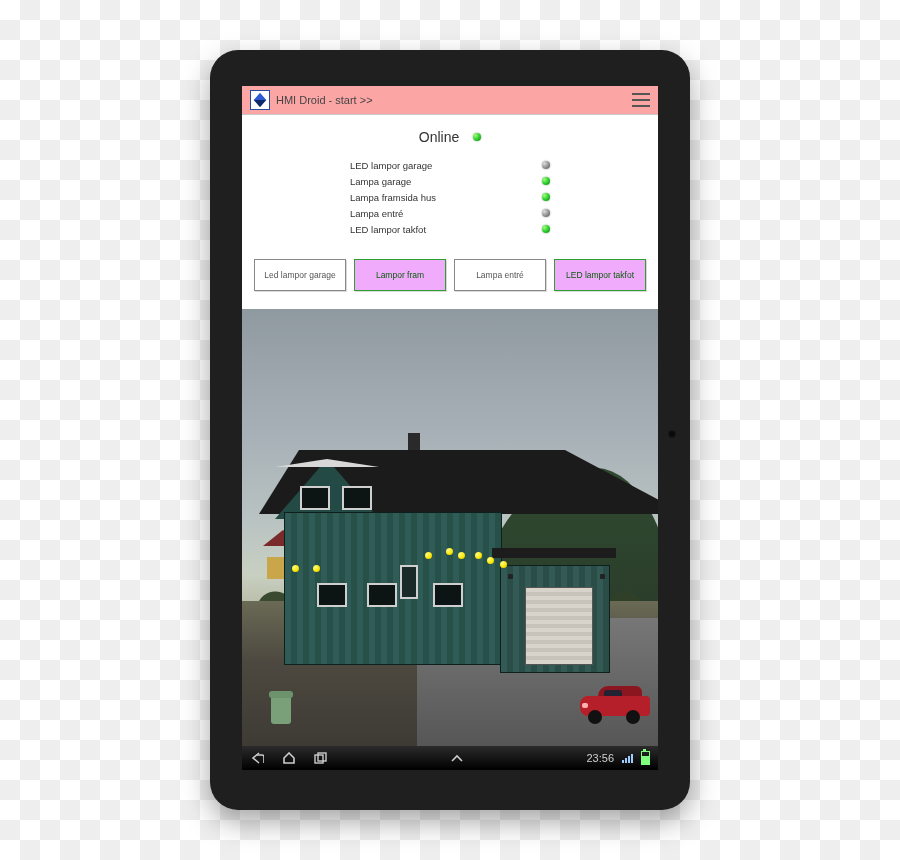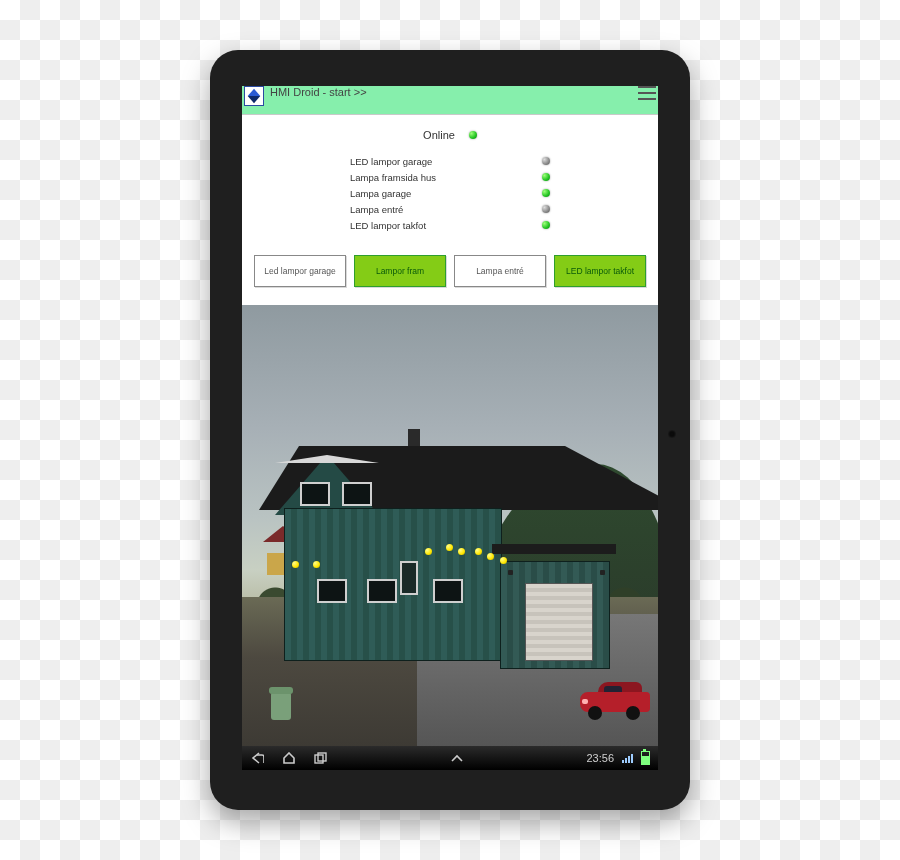--- a/index.html
+++ b/index.html
@@ -16,8 +16,8 @@
     background:#0b0b0b;box-shadow:inset 0 0 2px #333}
   .screen{width:100%;height:100%;background:#fff;position:relative;overflow:hidden}
   
-  .topbar{height:28px;background:#86efac;border-bottom:1px solid #c9c9c9;display:flex;
-    padding:0 2px;gap:6px}
+  .topbar{height:28px;background:#fca5a5;border-bottom:1px solid #c9c9c9;display:flex;
+    align-items:center;padding:0 8px;gap:6px}
   .logo{width:18px;height:18px;background:#fff;border:1px solid #2a4aa0;position:relative}
   .logo svg{width:100%;height:100%;display:block}
   .title{font-size:11px;color:#444}

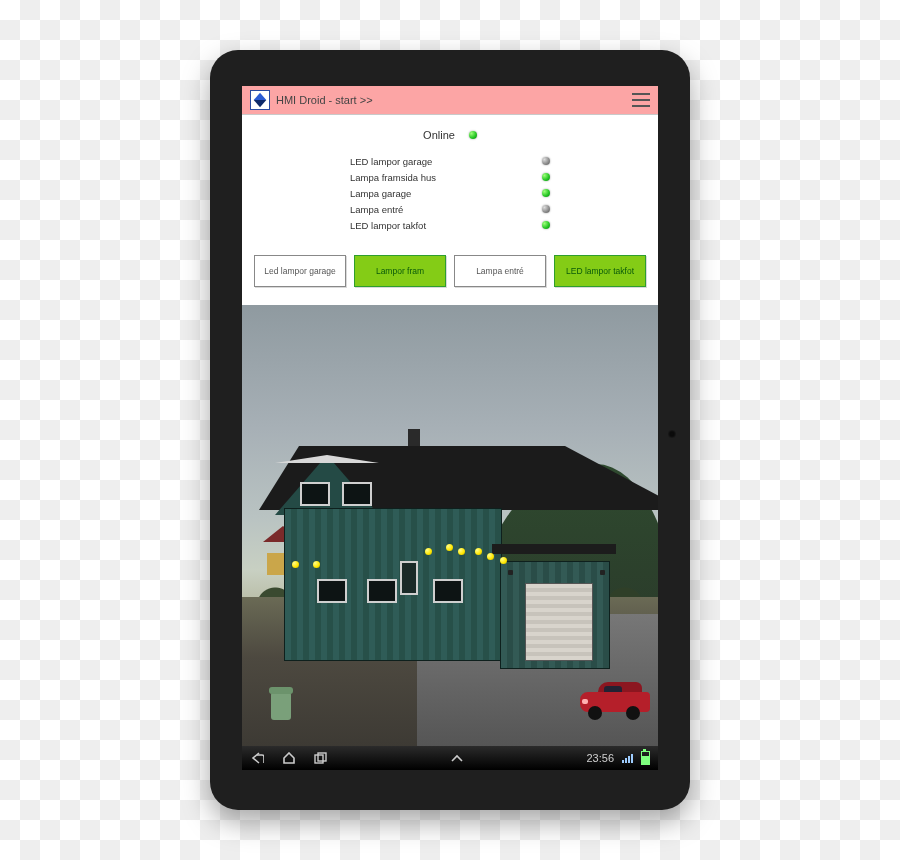--- a/index.html
+++ b/index.html
@@ -27,7 +27,7 @@
   
   .panel{background:#fff;padding:14px 10px 18px 10px}
   .online{display:flex;justify-content:center;align-items:center;gap:14px;margin-bottom:12px}
-  .lbl{font-size:11px;color:#333}
+  .lbl{font-size:14px;color:#333}
   .led{width:8px;height:8px;border-radius:50%;display:inline-block;
     box-shadow:0 0 2px rgba(0,0,0,.4)}
   .led.green{background:radial-gradient(circle at 30% 30%,#9dff7a,#21c321 60%,#117a11)}

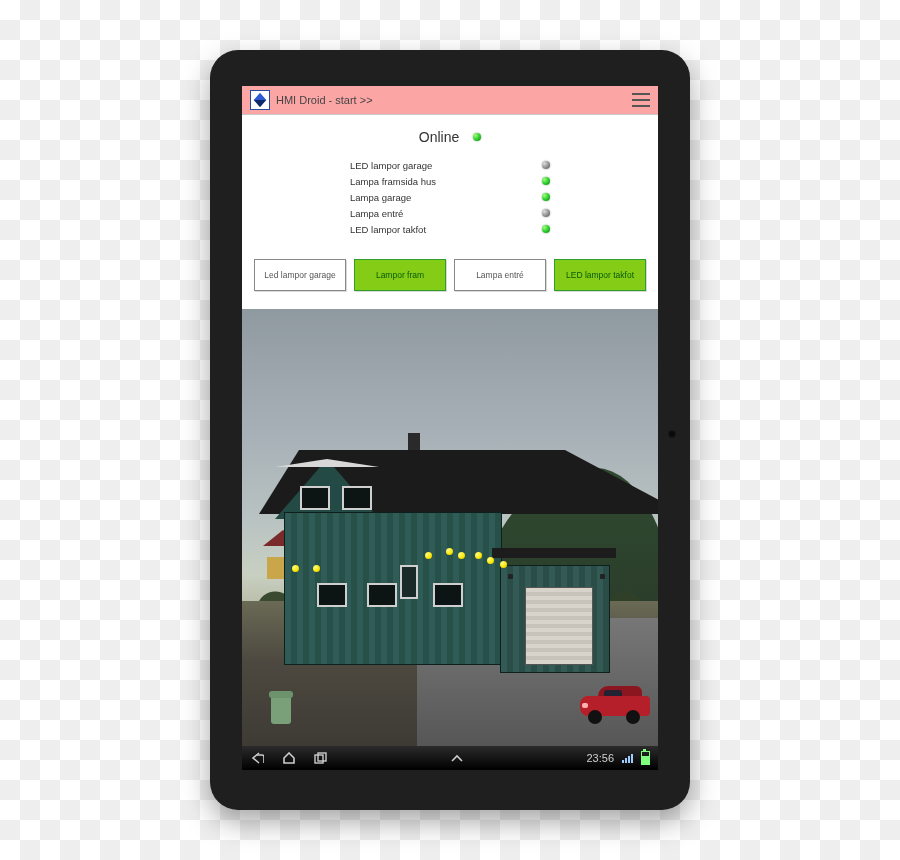--- a/index.html
+++ b/index.html
@@ -164,11 +164,11 @@
             <span class="led gray"></span>
           </div>
           <div class="row">
+            <span class="name">Lampa garage</span>
+            <span class="led green"></span>
+          </div>
+          <div class="row">
             <span class="name">Lampa framsida hus</span>
-            <span class="led green"></span>
-          </div>
-          <div class="row">
-            <span class="name">Lampa garage</span>
             <span class="led green"></span>
           </div>
           <div class="row">

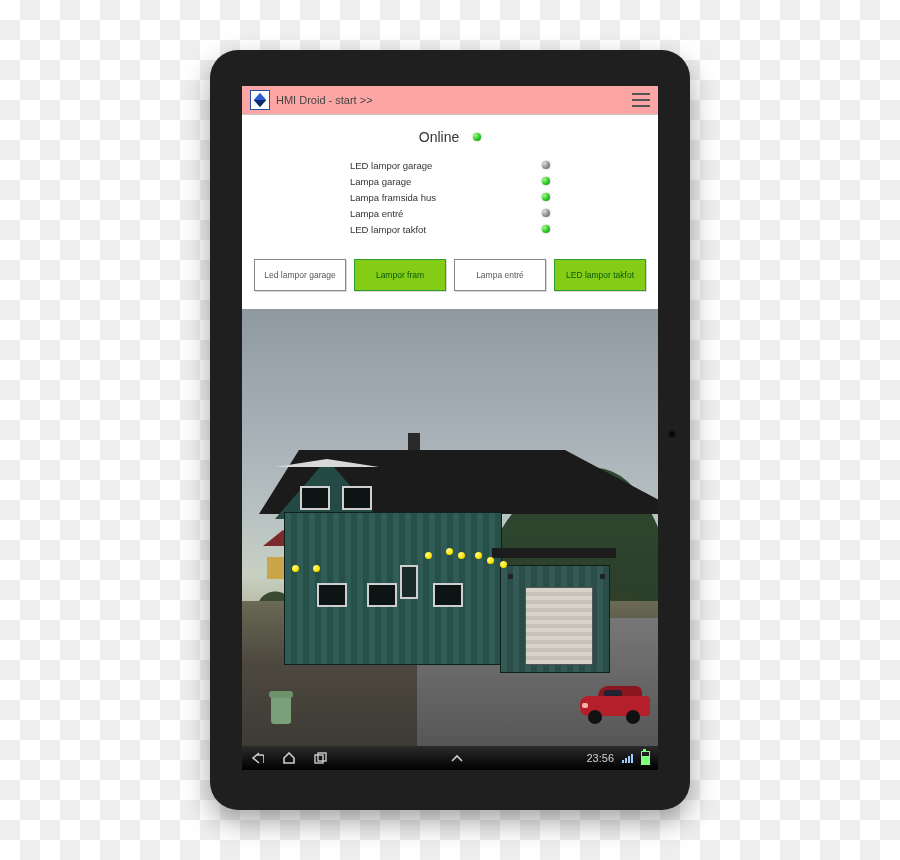--- a/index.html
+++ b/index.html
@@ -40,7 +40,7 @@
     align-items:center;justify-content:center;box-shadow:1px 1px 0 rgba(0,0,0,.15);
     cursor:pointer;user-select:none}
   .btn.white{background:#fff;color:#555}
-  .btn.green{background:#84cc16;color:#0a5a0a;border-color:#2e9e2e}
+  .btn.green{background:#f0abfc;color:#0a5a0a;border-color:#2e9e2e}
   
   .scene{height:calc(100% - 28px - 190px - 24px);position:relative;overflow:hidden}
   .sky{position:absolute;inset:0;

